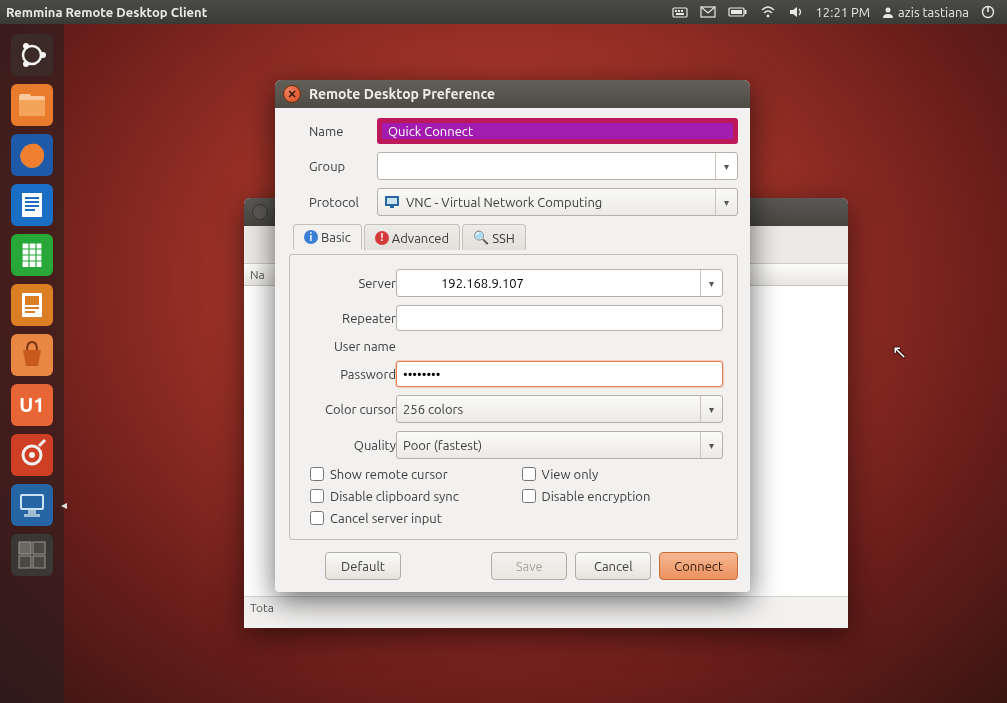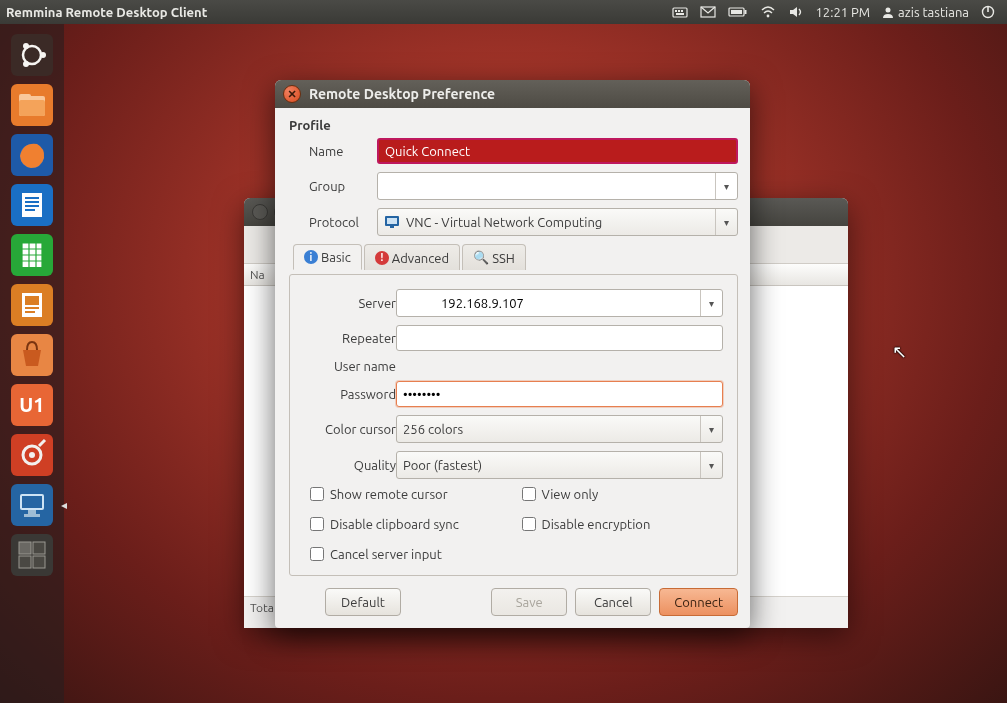--- a/index.html
+++ b/index.html
@@ -508,7 +508,6 @@
     <span>Remote Desktop Preference</span>
   </div>
   <div class="content">
-    <div class="section-title">Profile</div>
 
     <div class="form-row">
       <label>Name</label>

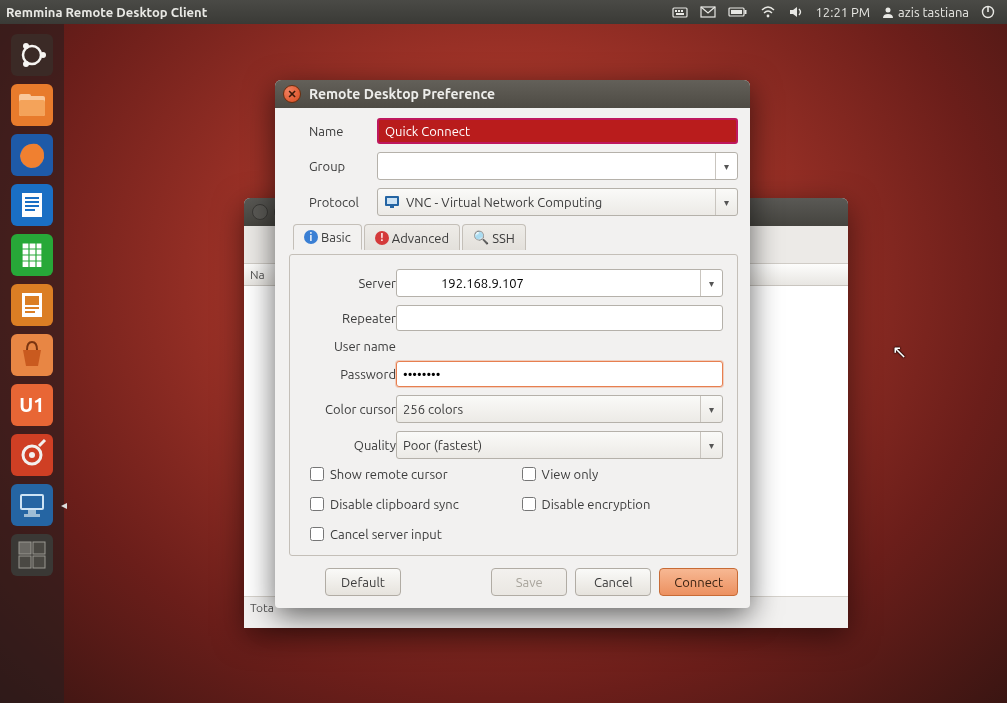--- a/index.html
+++ b/index.html
@@ -193,9 +193,9 @@
       font-size: 13px;
     }
     input.highlighted {
-      background: #b91c1c;
+      background: #a21caf;
       color: #fff;
-      border: 2px solid #be185d;
+      border: 5px solid #be185d;
     }
     input.focused {
       border: 1px solid #e77f4f;

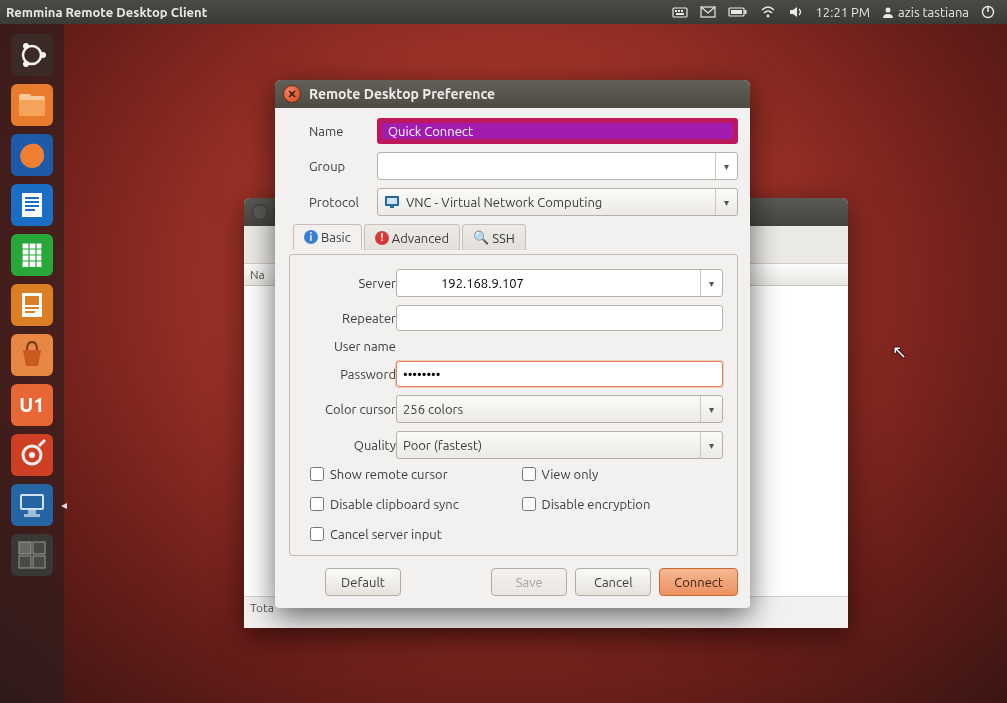--- a/index.html
+++ b/index.html
@@ -284,7 +284,7 @@
     .checks {
       display: grid;
       grid-template-columns: 1fr 1fr;
-      gap: 16px 10px;
+      gap: 8px 10px;
       margin-top: 0;
       padding-left: 6px;
     }

